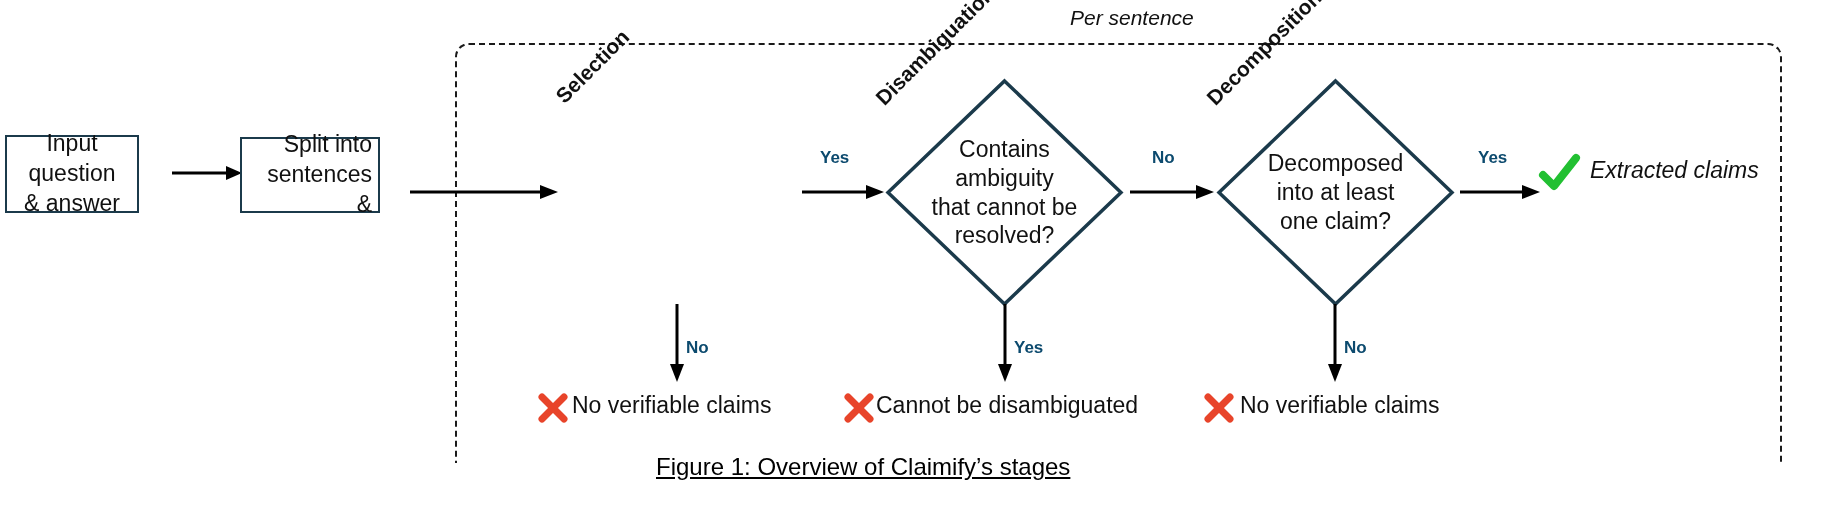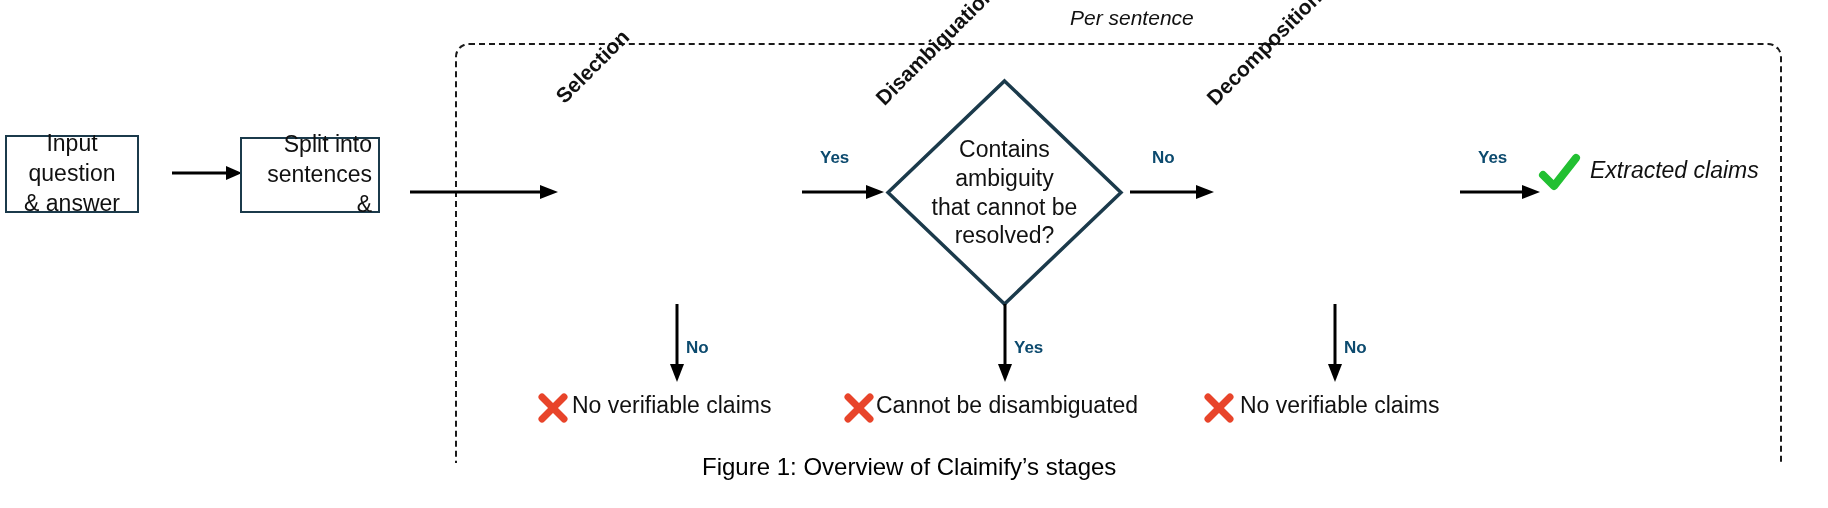--- a/index.html
+++ b/index.html
@@ -156,6 +156,18 @@
   </svg>
   <div class="edge-label" style="left:1014px; top:338px;">Yes</div>
 
+  <div class="diamond-wrap" style="left:1216px; top:78px; width:239px; height:229px;">
+    <svg class="diamond-shape" width="239" height="229">
+      <polygon points="119.5,3 236,114.5 119.5,226 3,114.5" fill="#ffffff" stroke="#1b3a4b" stroke-width="3.5"></polygon>
+    </svg>
+    <div class="diamond-text">
+      <span>
+        <span>Decomposed</span><br>
+        <span>into at least</span><br>
+        <span>one claim?</span>
+      </span>
+    </div>
+  </div>
   <div class="stage-label" style="left:1219px; top:86px;">Decomposition</div>
 
   <svg style="position:absolute; left:1458px; top:178px;" width="84" height="30">

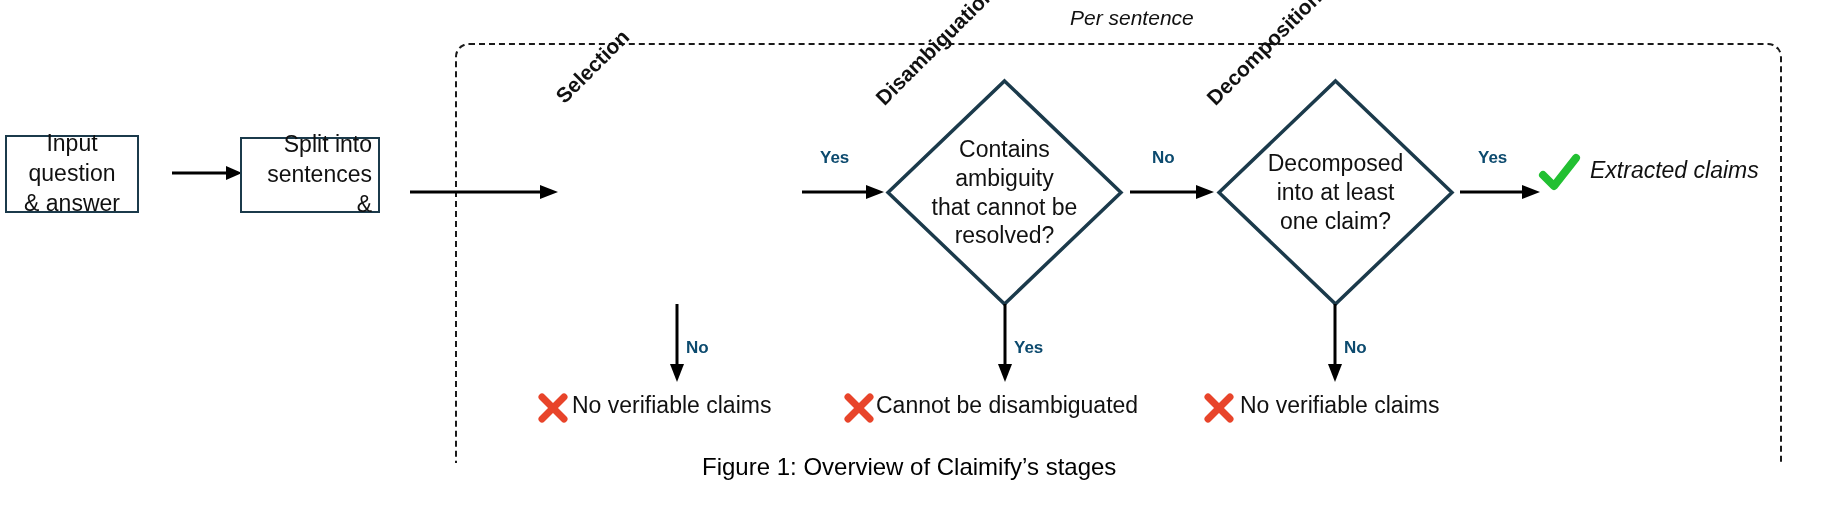--- a/index.html
+++ b/index.html
@@ -205,7 +205,7 @@
   </svg>
   <div class="term-text" style="left:1240px; top:392px;">No verifiable claims</div>
 
-  <div class="caption" style="left:702px; top:453px;">Figure 1: Overview of Claimify’s stages</div>
+  <div class="caption" style="left:656px; top:453px;text-decoration:underline;">Figure 1: Overview of Claimify’s stages</div>
 
 </div>
 

